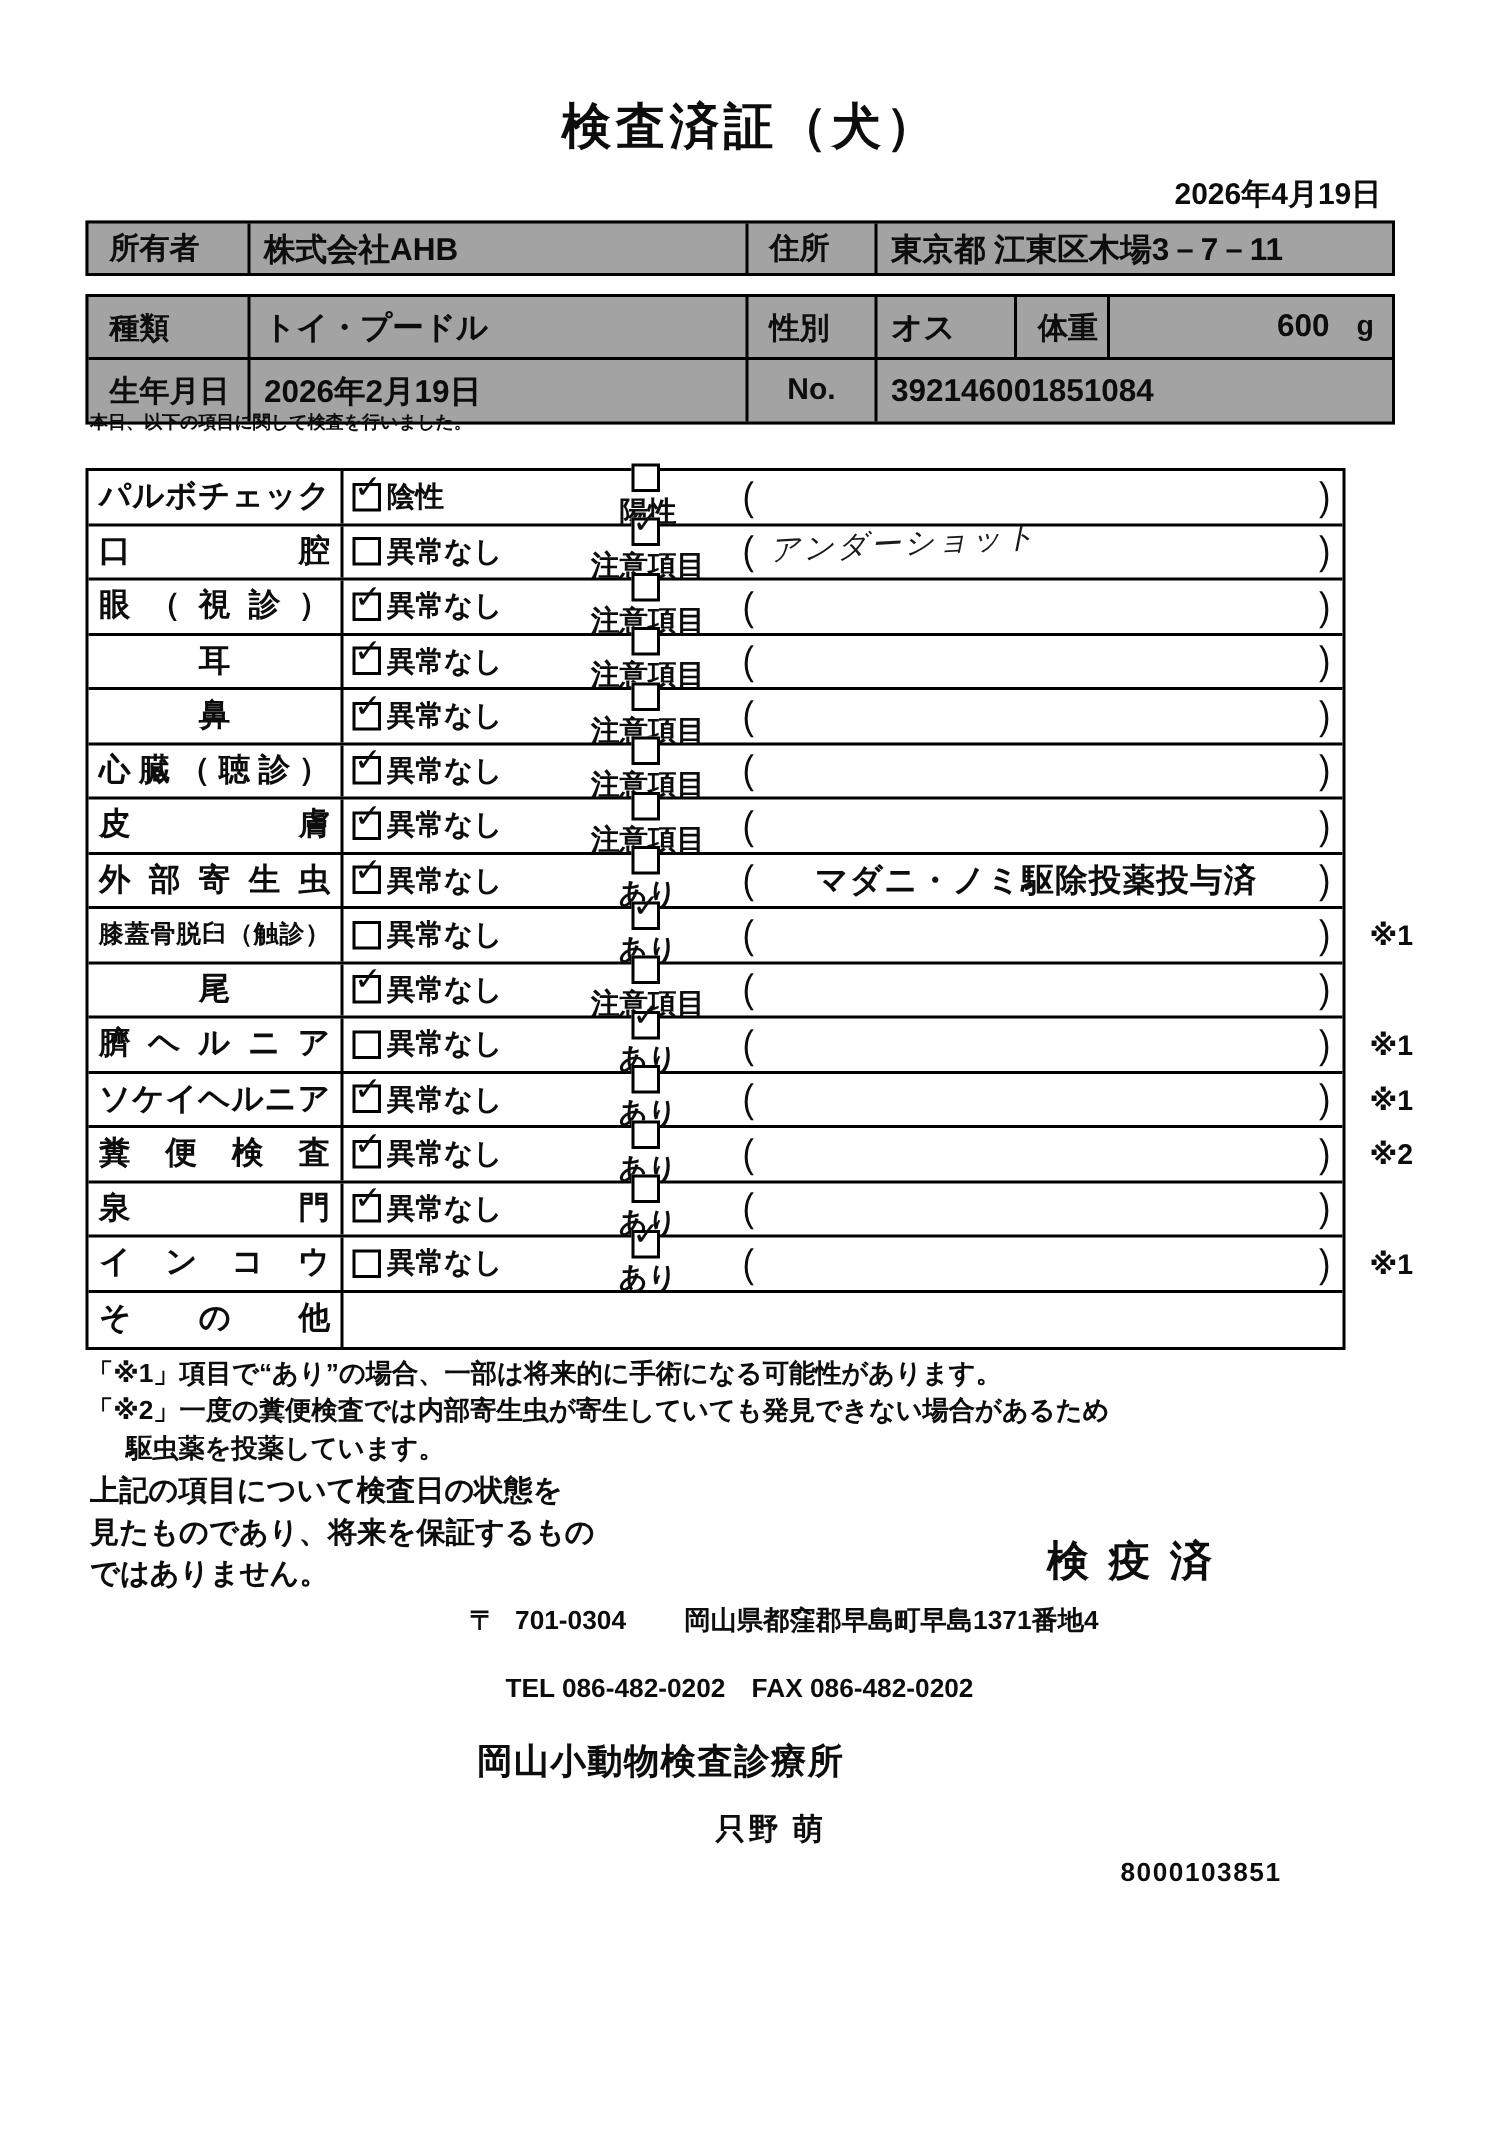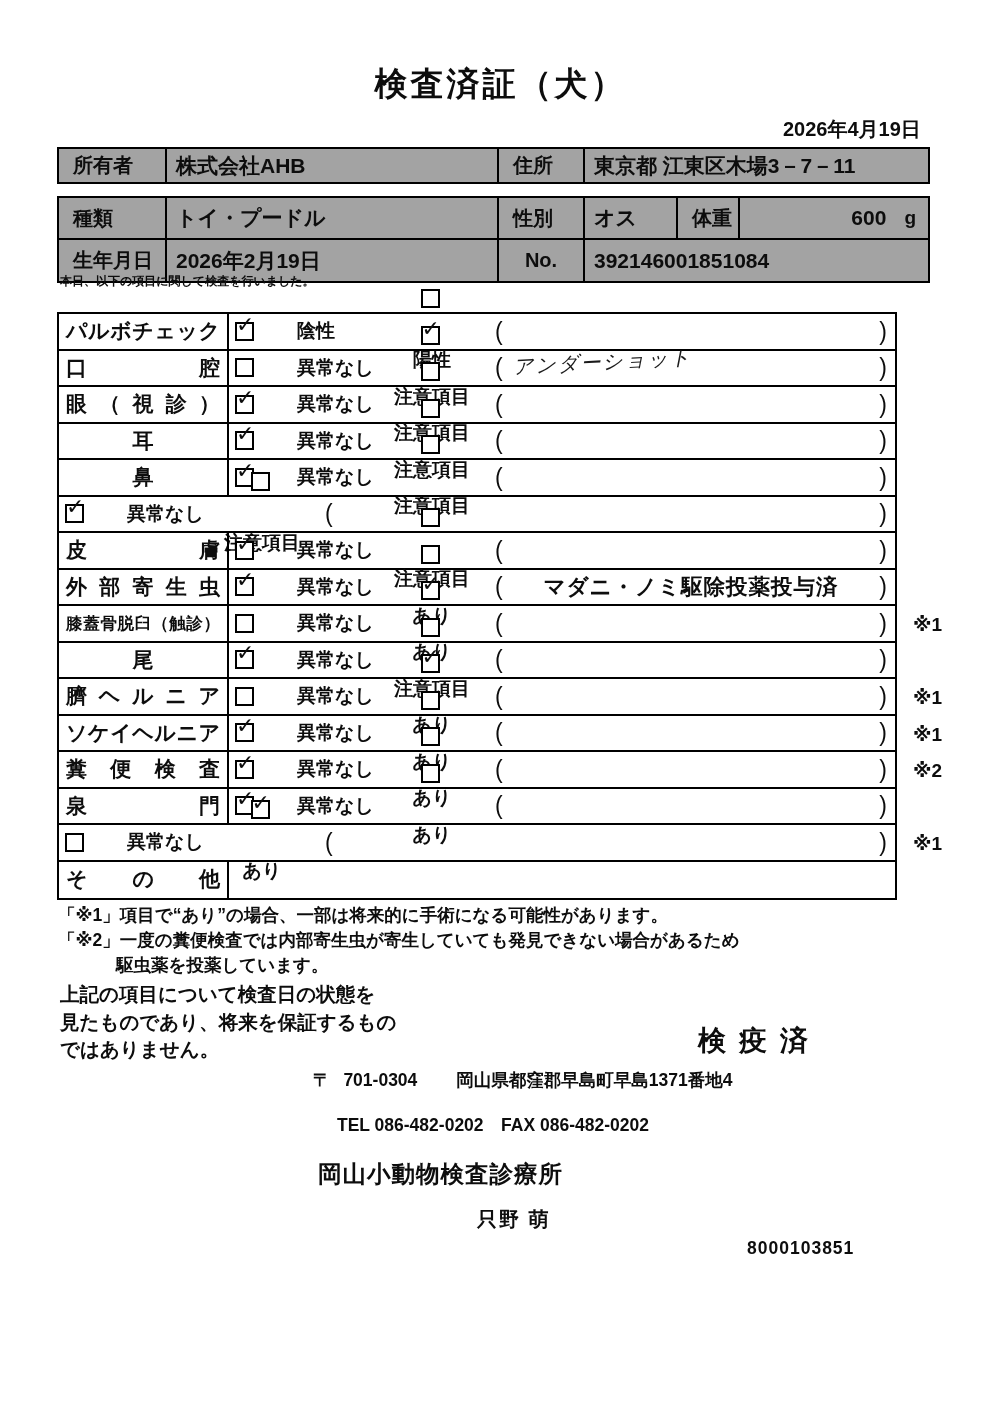--- a/index.html
+++ b/index.html
@@ -50,7 +50,7 @@
   .ilabel.center { text-align: center; text-align-last: center; }
   .ilabel.small { font-size: 16.5px; line-height: 34px; }
   .icontent { flex: 1; display: flex; align-items: center; padding: 0 8px 0 6px; position: relative; }
-  .opt { display: flex; align-items: center; flex: none; gap: 39px; }
+  .opt { display: flex; align-items: center; flex: none; }
   .opt.first { width: 134px; }
   .opt.second { width: 126px; flex-direction: column; }
   .cb { width: 15px; height: 15px; border: 2px solid #000; box-sizing: content-box; margin-right: 4px; position: relative; flex: none; background: #fff; }

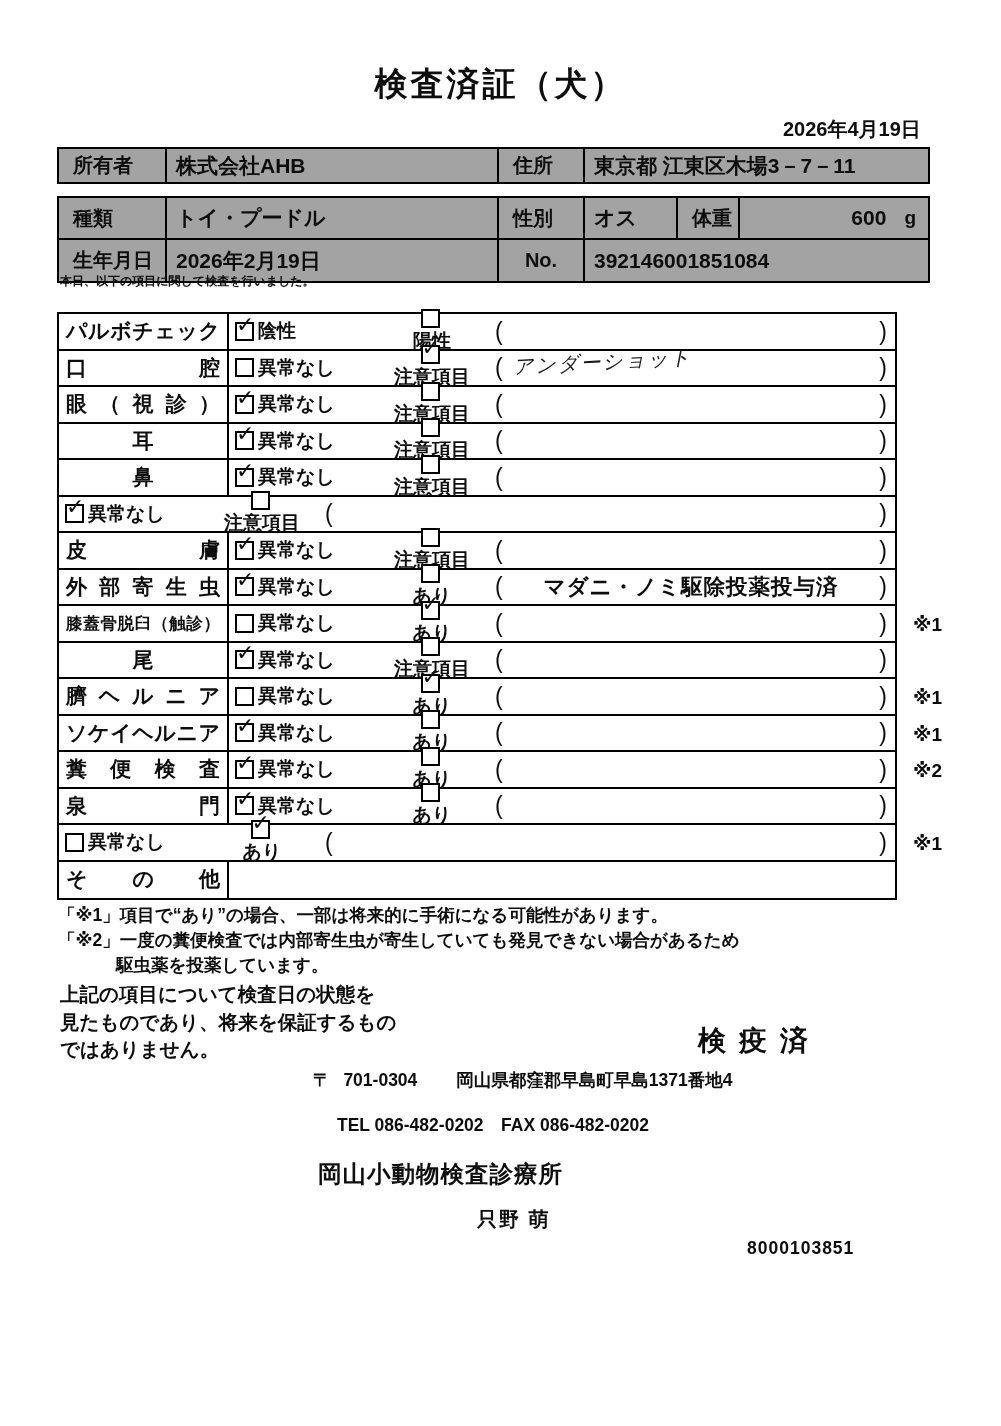--- a/index.html
+++ b/index.html
@@ -196,6 +196,7 @@
         </div>
       </div>
       <div class="irow">
+        <div class="ilabel">心臓（聴診）</div>
         <div class="icontent">
           <span class="opt first">
             <span class="cb checked"></span>

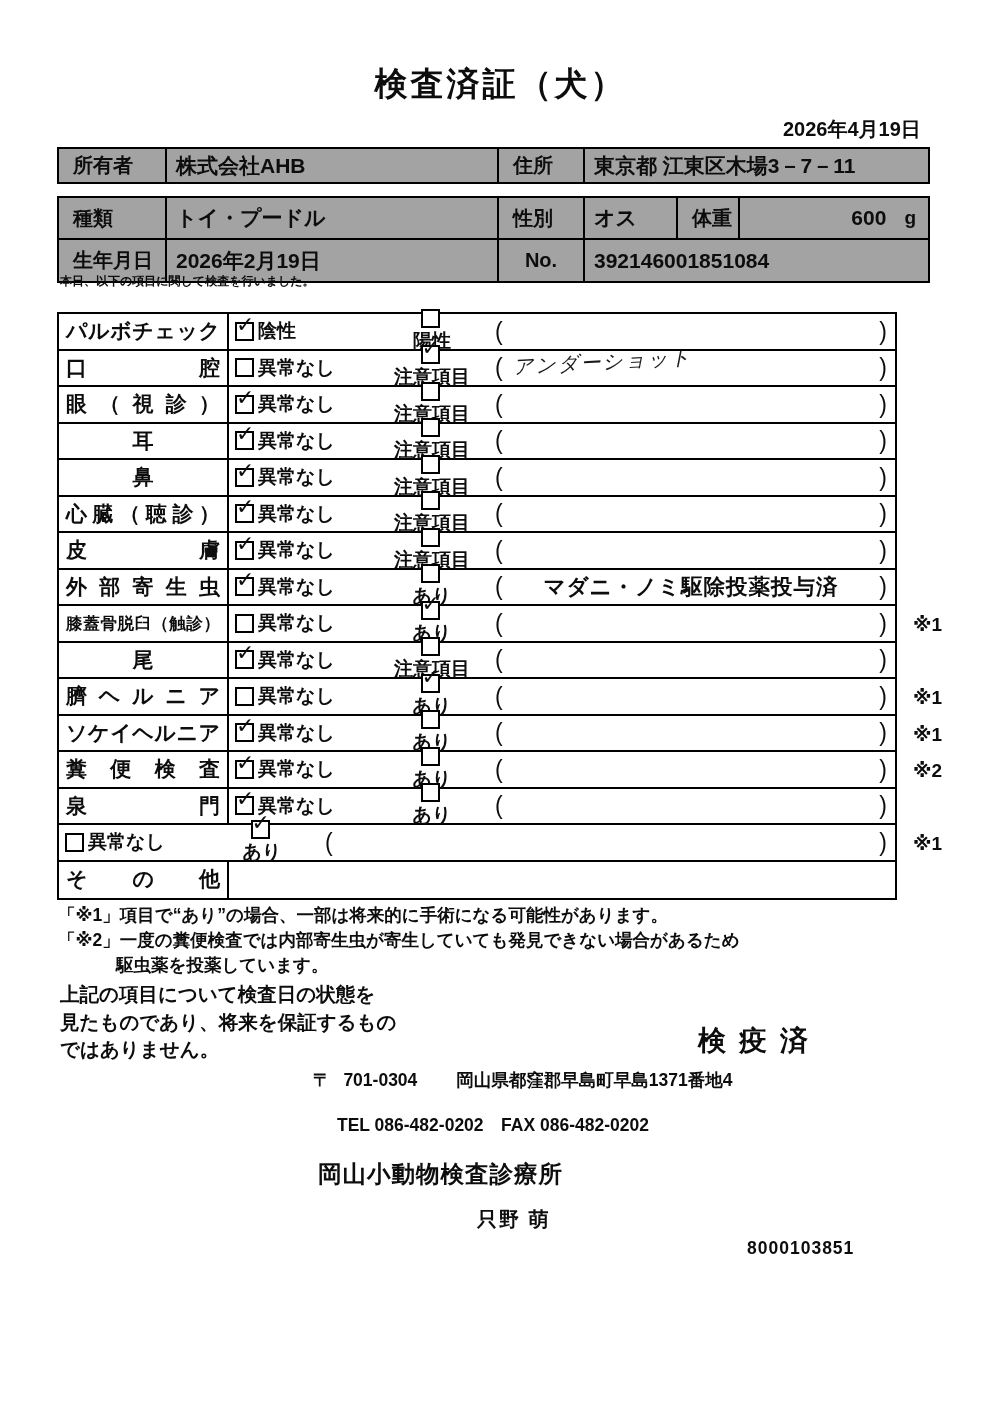--- a/index.html
+++ b/index.html
@@ -344,6 +344,7 @@
         </div>
       </div>
       <div class="irow">
+        <div class="ilabel">インコウ</div>
         <div class="icontent">
           <span class="opt first">
             <span class="cb"></span>

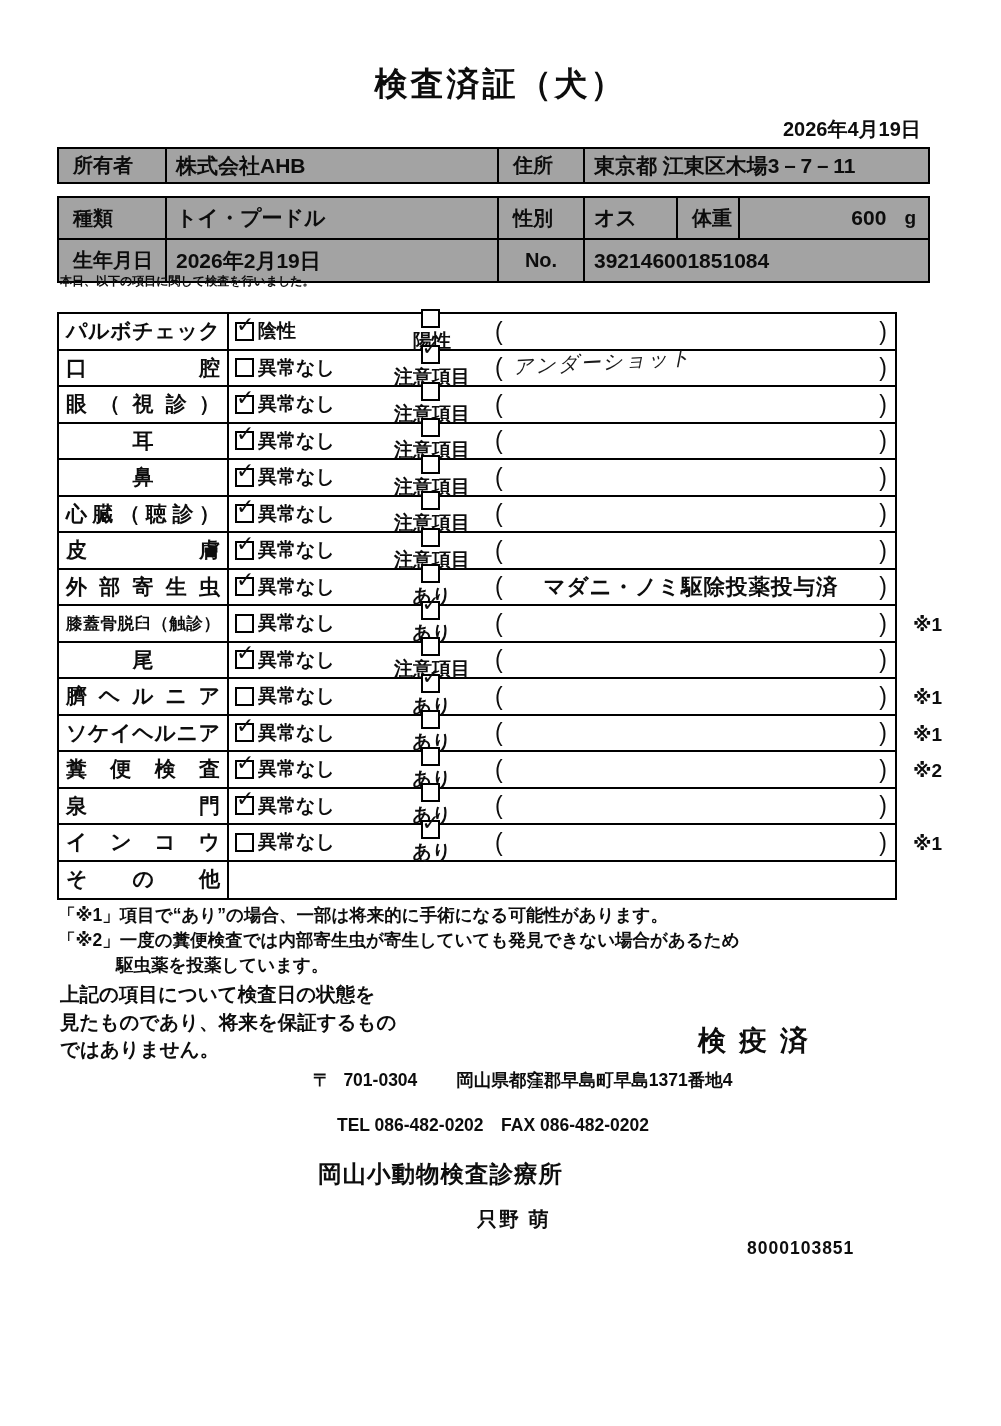--- a/index.html
+++ b/index.html
@@ -64,7 +64,7 @@
 
   
   .fnotes { position: absolute; top: 903px; left: 58px; font-size: 17.5px; font-weight: 600; line-height: 25px; }
-  .fn.indent { margin-left: 58px; }
+  .fn.indent { margin-left: 26px; }
   .stmt { position: absolute; top: 981px; left: 60px; font-size: 19.5px; font-weight: 700; line-height: 27.5px; }
   .stamp { position: absolute; top: 1022px; left: 698px; font-size: 28px; font-weight: 600; letter-spacing: 13px; }
 

